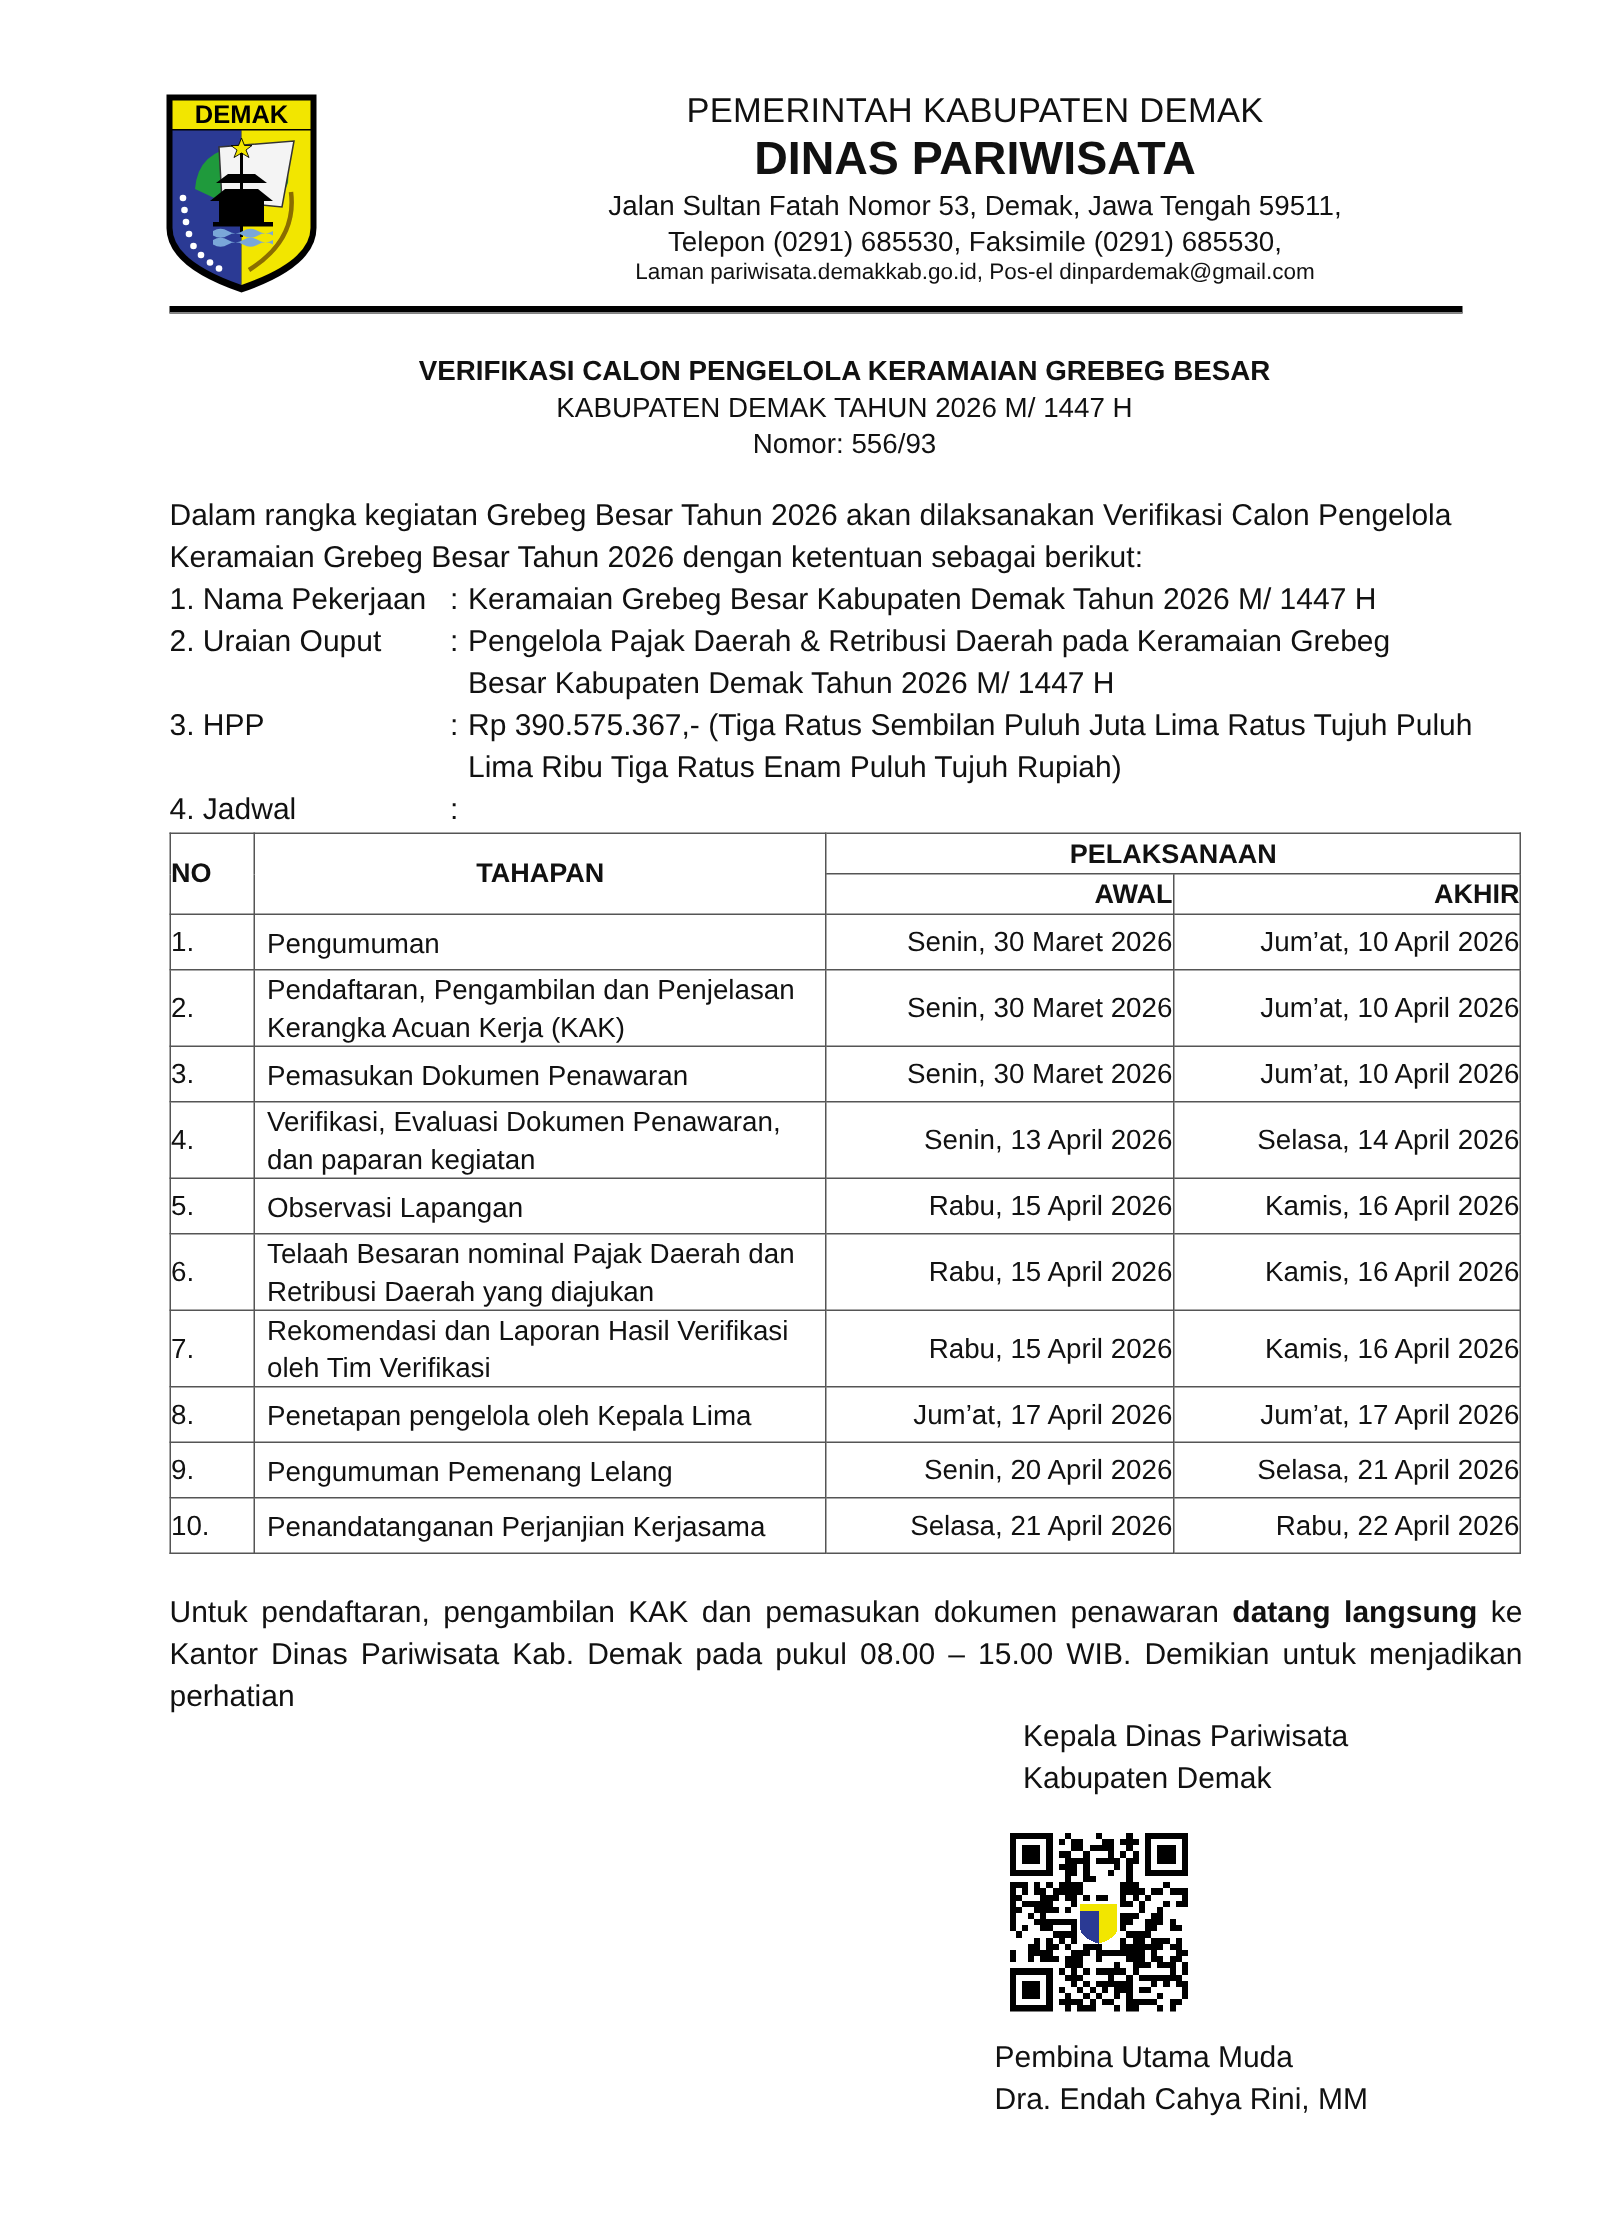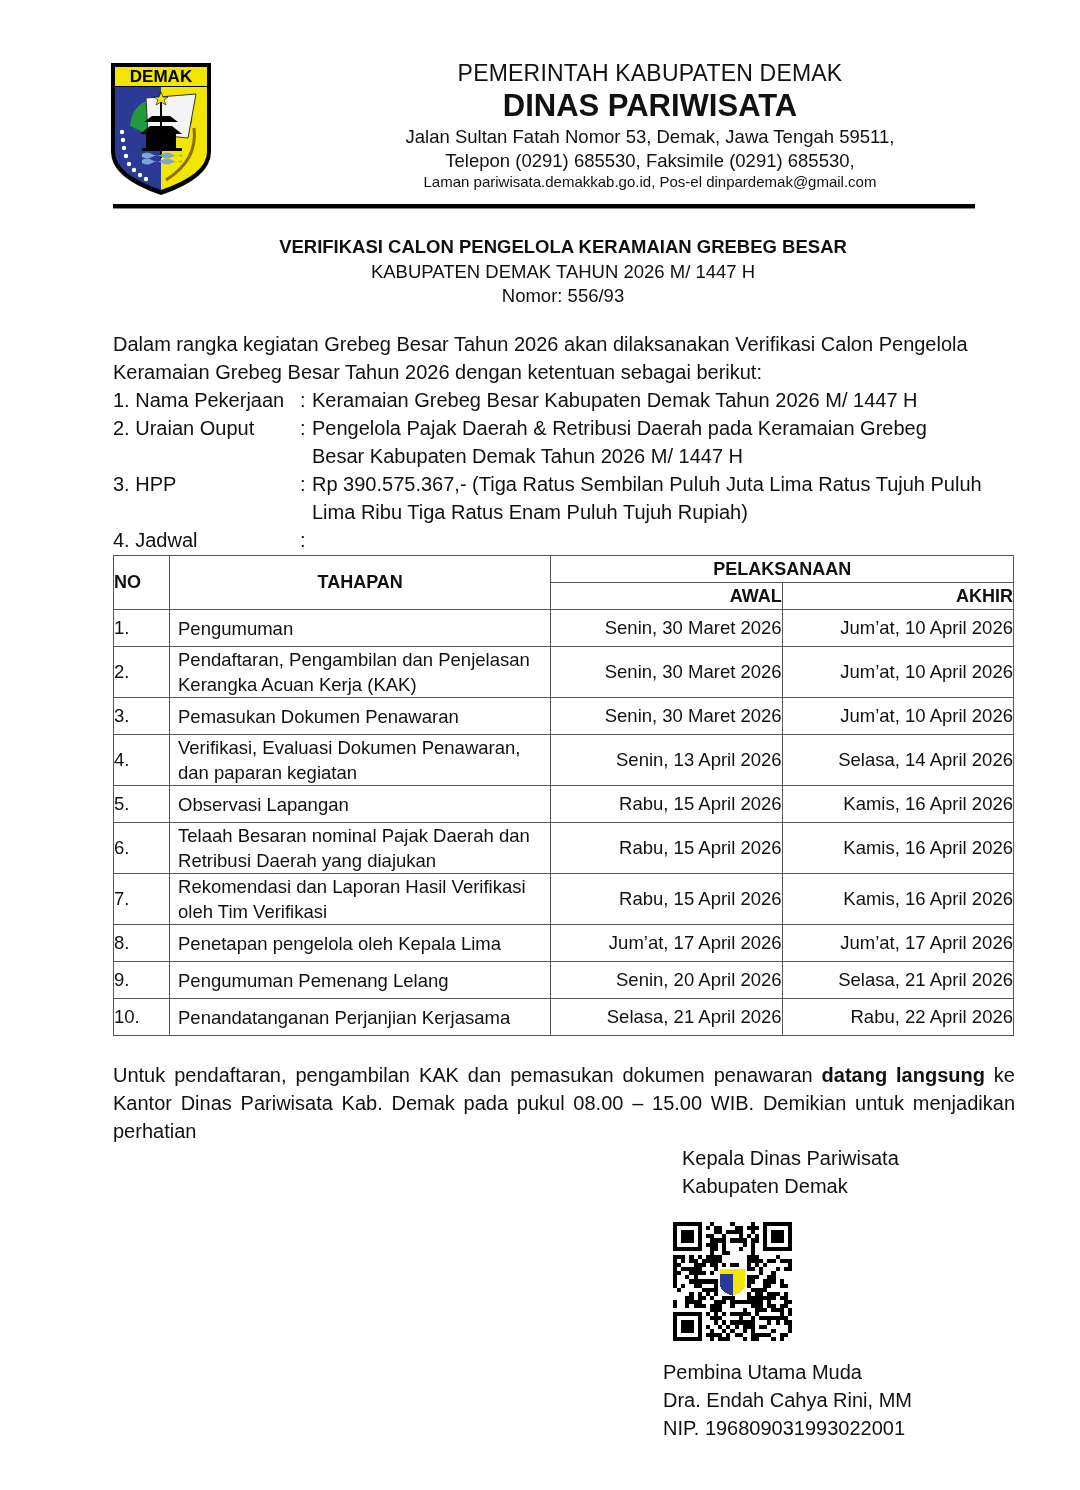--- a/index.html
+++ b/index.html
@@ -527,7 +527,6 @@
 <div class="abs" id="sign-name">
   <div>Pembina Utama Muda</div>
   <div>Dra. Endah Cahya Rini, MM</div>
-  <div>NIP. 196809031993022001</div>
 </div>
 
 </body></html>

